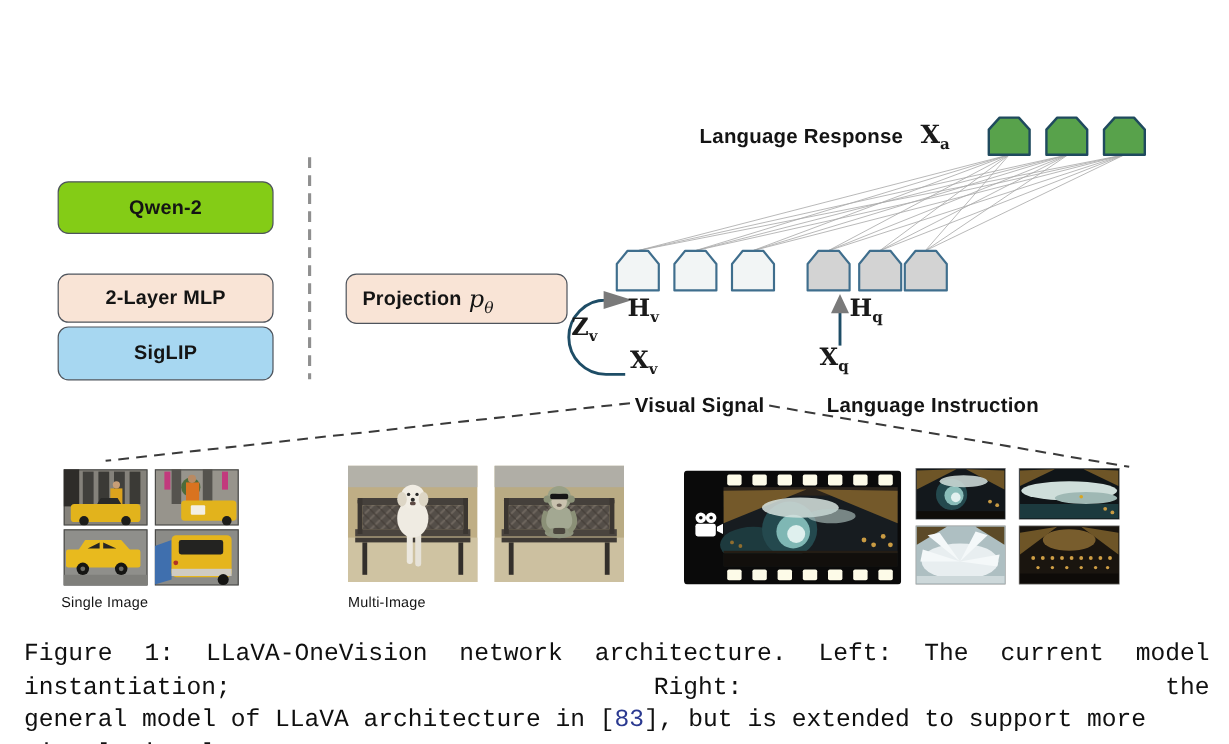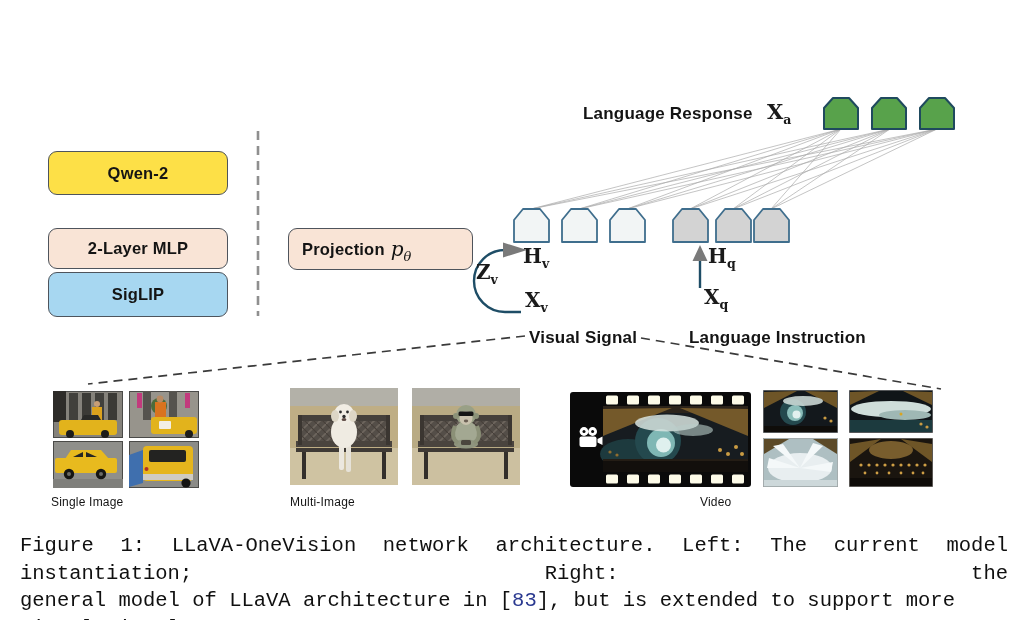--- a/index.html
+++ b/index.html
@@ -30,7 +30,7 @@
 
 <div class="stage">
 
-  <div class="box" style="left:48px;top:151px;width:180px;height:44px;background:#fde047;">
+  <div class="box" style="left:48px;top:151px;width:180px;height:44px;background:#84cc16;">
     <span>Qwen-2</span>
   </div>
   <div class="box" style="left:48px;top:228px;width:180px;height:41px;background:#f9e4d6;">

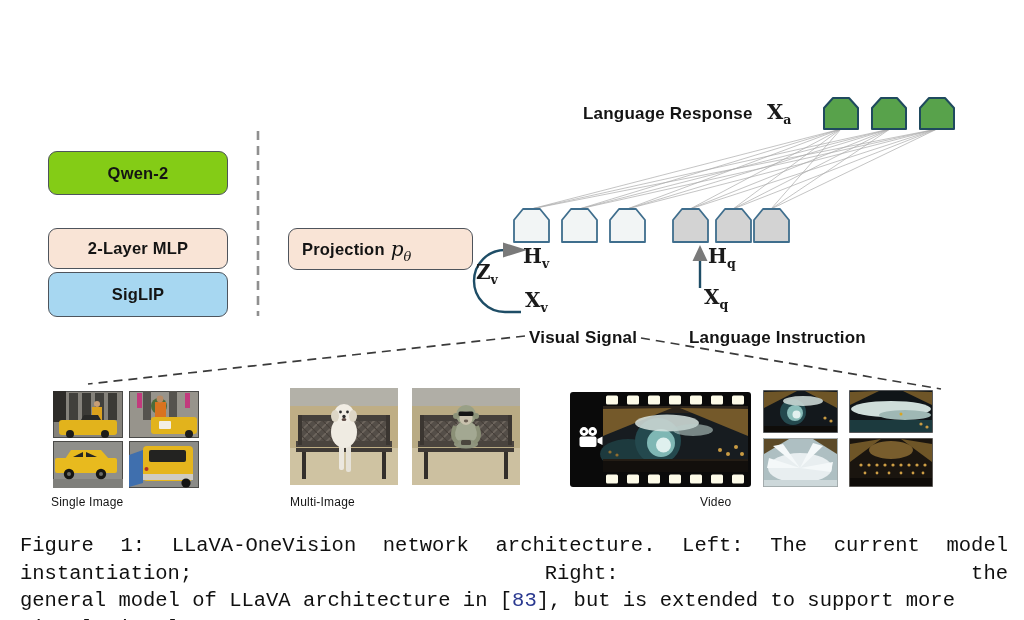--- a/index.html
+++ b/index.html
@@ -322,7 +322,7 @@
     <span>X</span><sub>v</sub></span>
   <span class="bmath txt" style="left:708px;top:244px;">
     <span>H</span><sub>q</sub></span>
-  <span class="bmath txt" style="left:683px;top:285px;margin-left:21px;">
+  <span class="bmath txt" style="left:683px;top:285px;">
     <span>X</span><sub>q</sub></span>
 
   <div class="label txt" style="left:529px;top:328px;">Visual Signal</div>

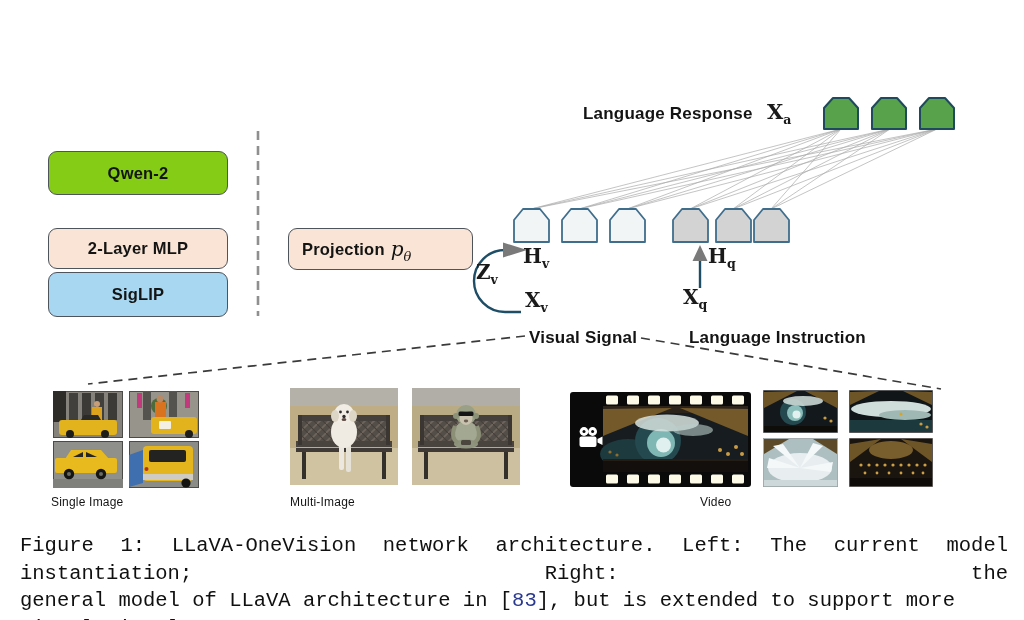--- a/index.html
+++ b/index.html
@@ -330,7 +330,6 @@
 
   <div class="modality-label" style="left:51px;top:495px;width:150px;">Single Image</div>
   <div class="modality-label" style="left:290px;top:495px;width:230px;">Multi-Image</div>
-  <div class="modality-label" style="left:700px;top:495px;width:190px;">Video</div>
 
   <div class="caption">
     <div class="l1">Figure 1: LLaVA-OneVision network architecture. Left: The current model instantiation; Right: the</div>

